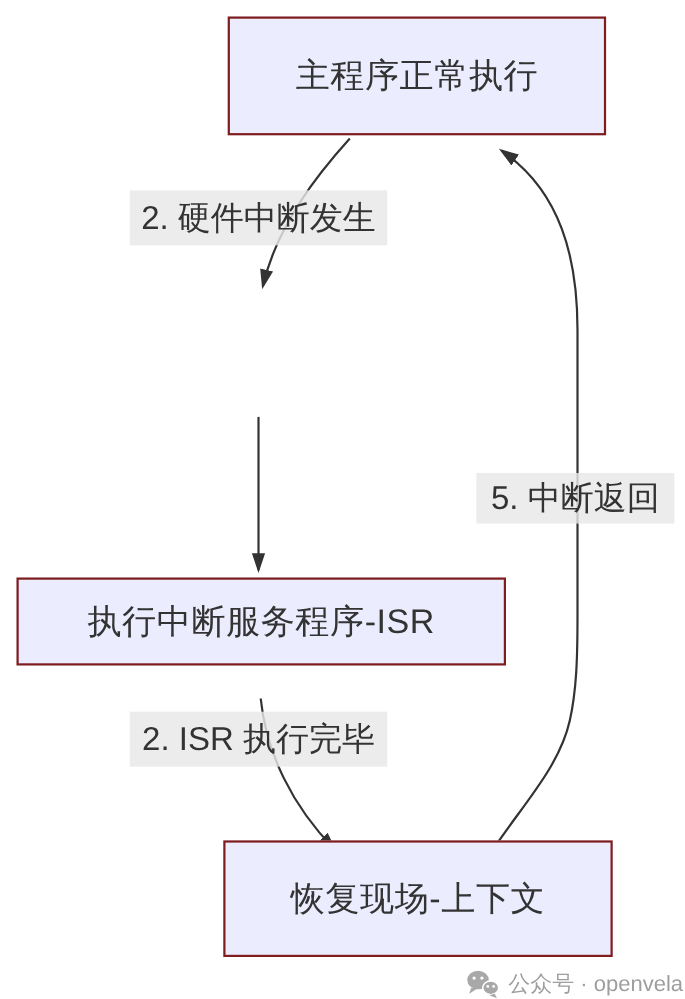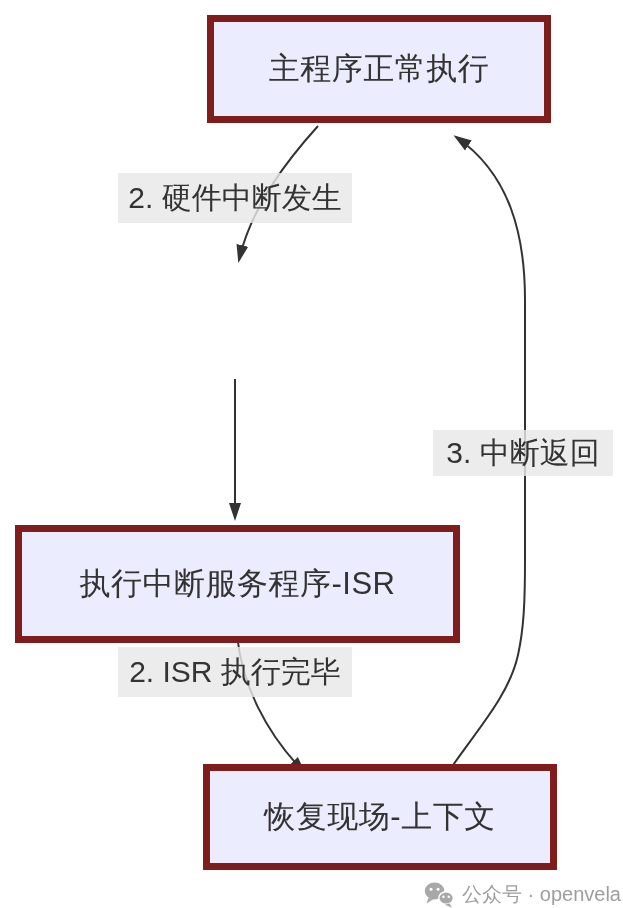--- a/index.html
+++ b/index.html
@@ -26,7 +26,7 @@
     z-index: 3;
     box-sizing: border-box;
     background: #ECECFF;
-    border: 7px solid #7f1d1d;
+    border: 2px solid #7f1d1d;
     color: #333333;
     font-size: 31px;
     display: flex;

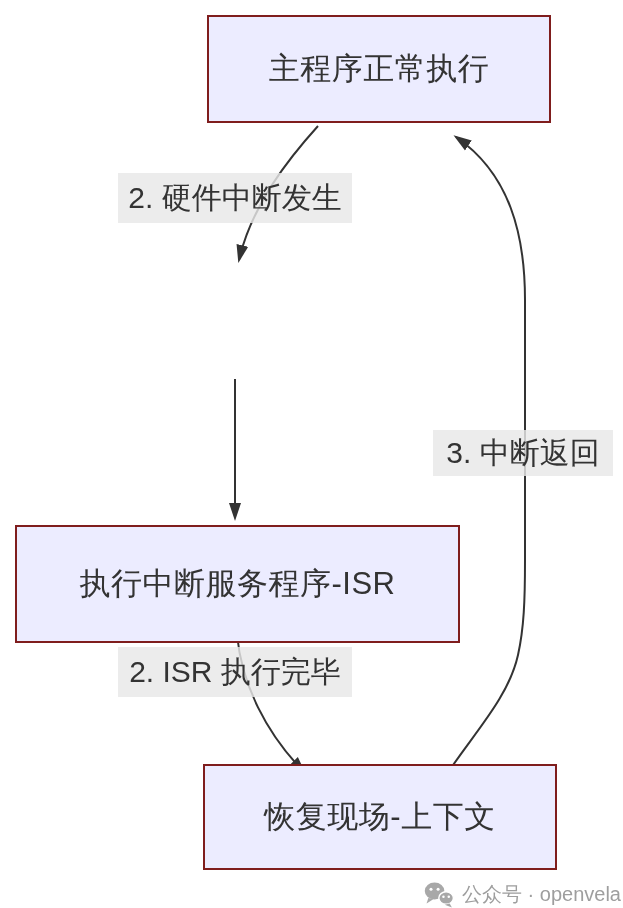--- a/index.html
+++ b/index.html
@@ -87,7 +87,7 @@
 
   <div class="edge-label el1">2. 硬件中断发生</div>
   <div class="edge-label el2">2. ISR 执行完毕</div>
-  <div class="edge-label el3">3. 中断返回</div>
+  <div class="edge-label el3">5. 中断返回</div>
 
   <div class="node n1">主程序正常执行</div>
   <div class="node n3">执行中断服务程序-ISR</div>

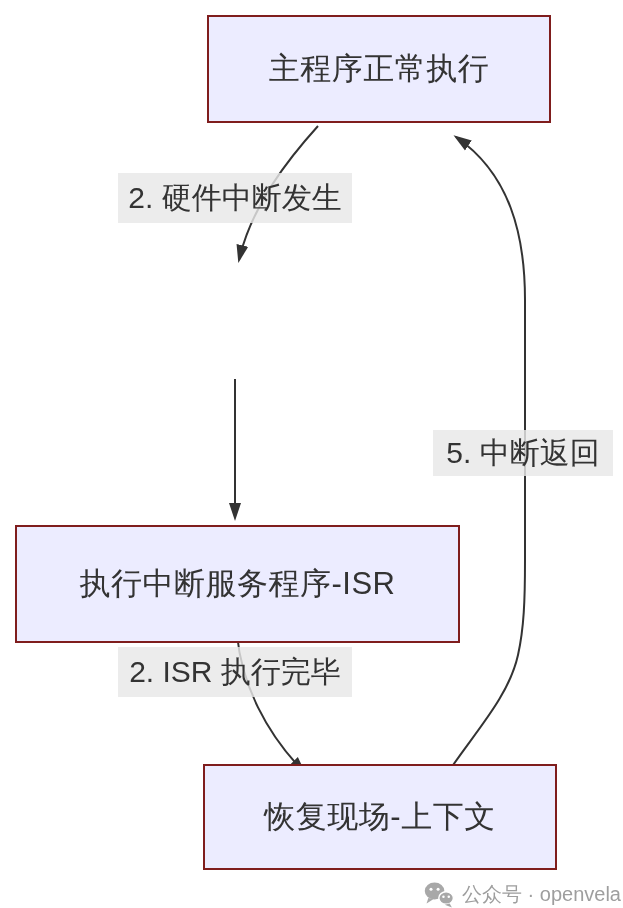--- a/index.html
+++ b/index.html
@@ -37,7 +37,7 @@
   }
   .n1 { left: 207px; top: 15px;  width: 344px; height: 108px; }
   .n2 { left: 58px;  top: 271px; width: 355px; height: 108px; }
-  .n3 { left: 15px;  top: 525px; width: 445px; height: 118px; }
+  .n3 { left: 15px;  top: 525px; width: 445px; height: 80px; }
   .n4 { left: 203px; top: 764px; width: 354px; height: 106px; }
   .edge-label {
     position: absolute;

